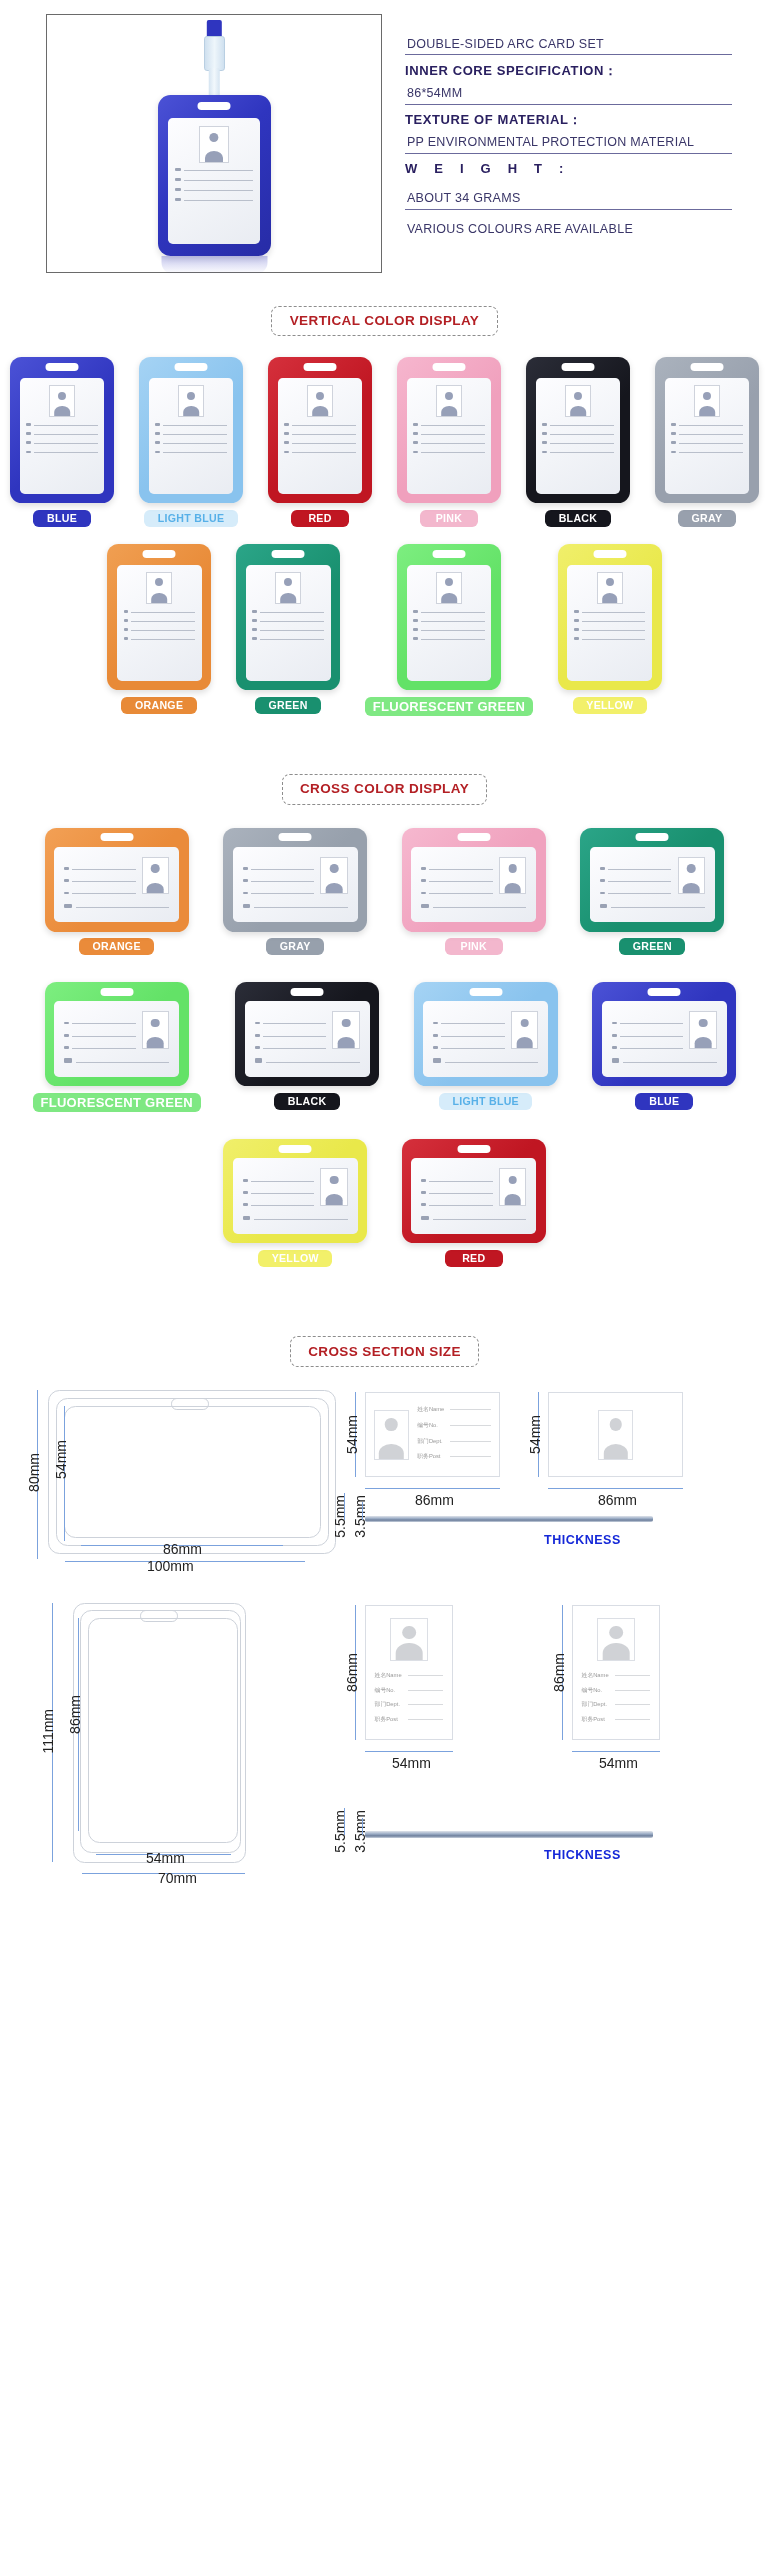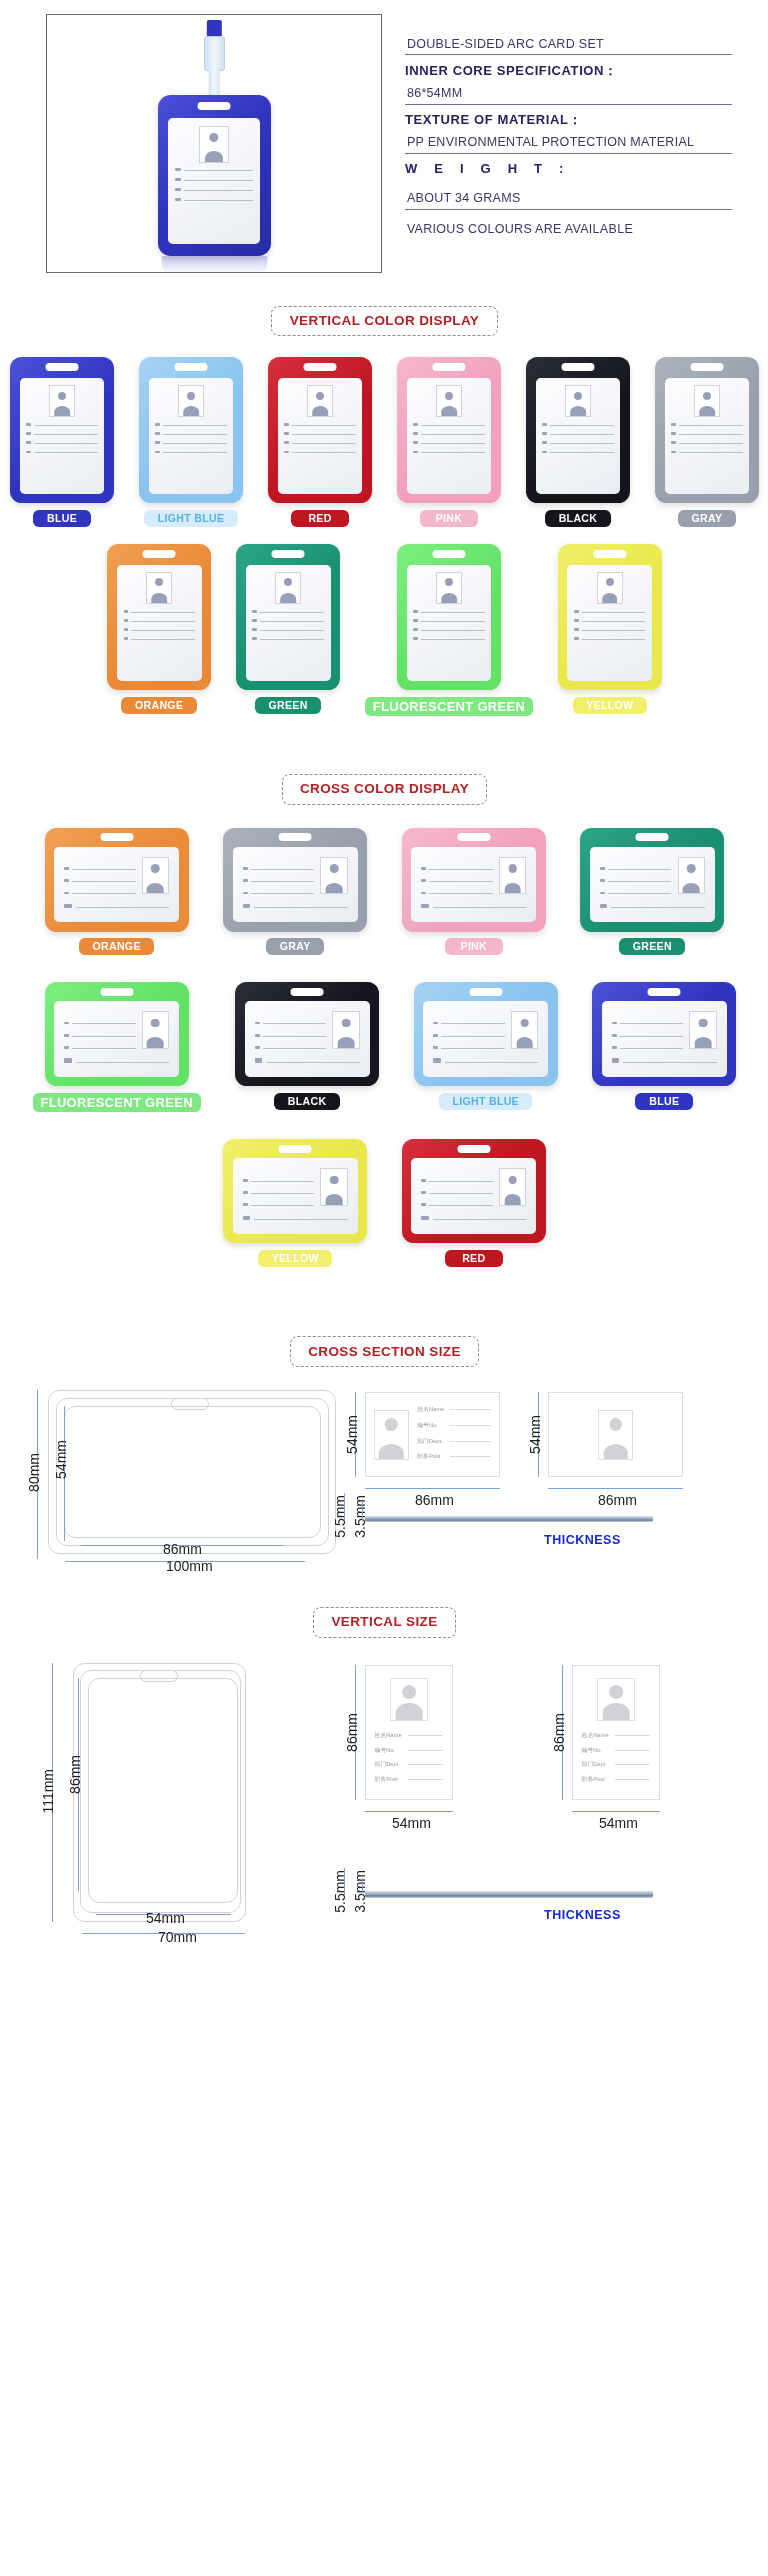--- a/index.html
+++ b/index.html
@@ -795,7 +795,7 @@
       <span class="dim-t" style="position:absolute; left:136px; bottom:4.8px;">86mm</span>
 
       <div class="bline hline" style="left:38px; bottom:-1px; width:240px;"></div>
-      <span class="dim-t" style="position:absolute; left:139px; bottom:-12.5px;">100mm</span>
+      <span class="dim-t" style="position:absolute; left:120px; bottom:-12.5px;">100mm</span>
     </div>
 
     <div style="position:absolute; left:365px; top:11.5px;">

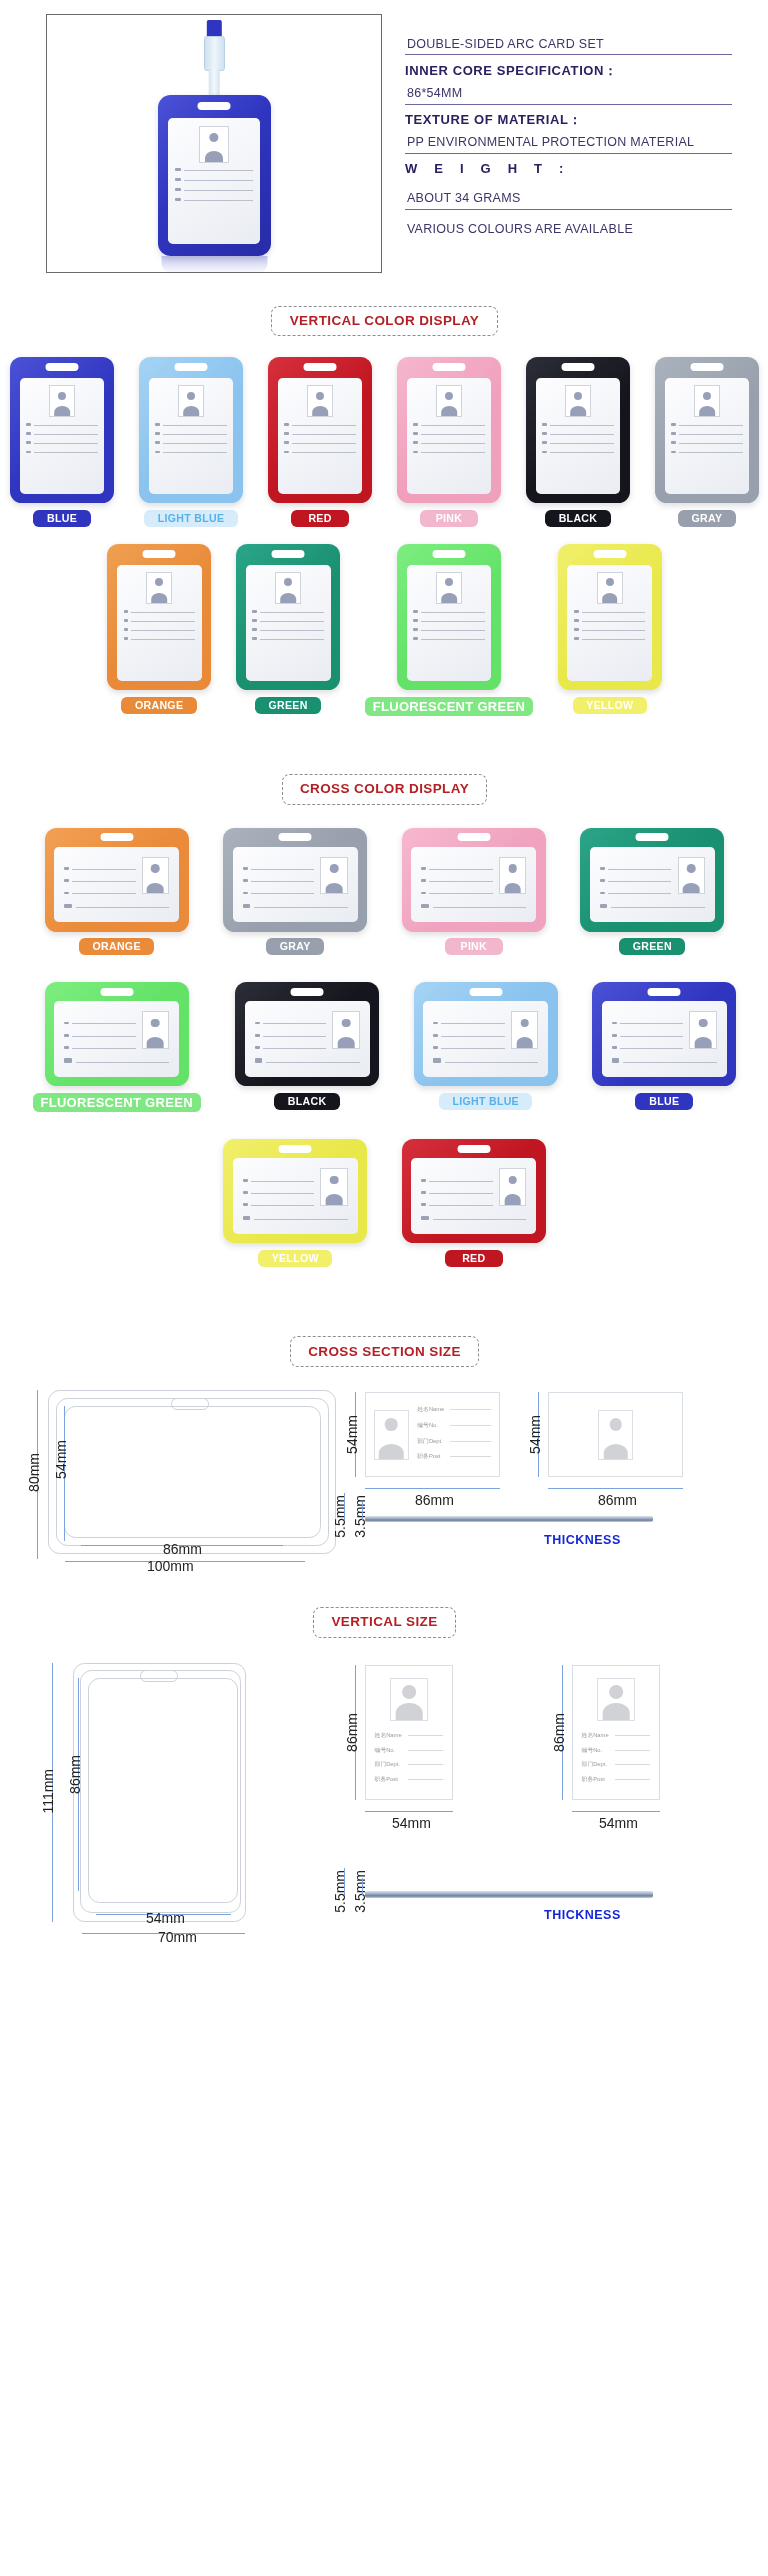--- a/index.html
+++ b/index.html
@@ -846,9 +846,6 @@
     </div>
   </div>
 
-  <div class="banner-wrap" style="margin-top:29px;">
-    <div class="banner">VERTICAL SIZE</div>
-  </div>
 
   <div class="diagram" style="height:317px; margin-top:15.4px;">
 

